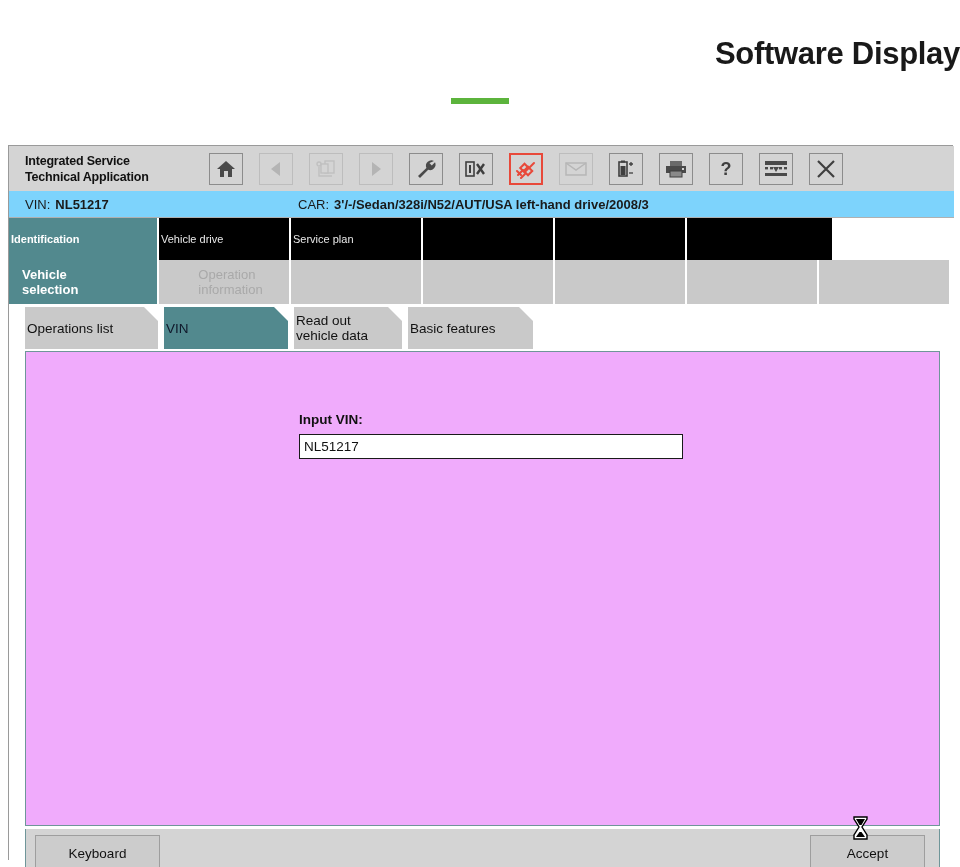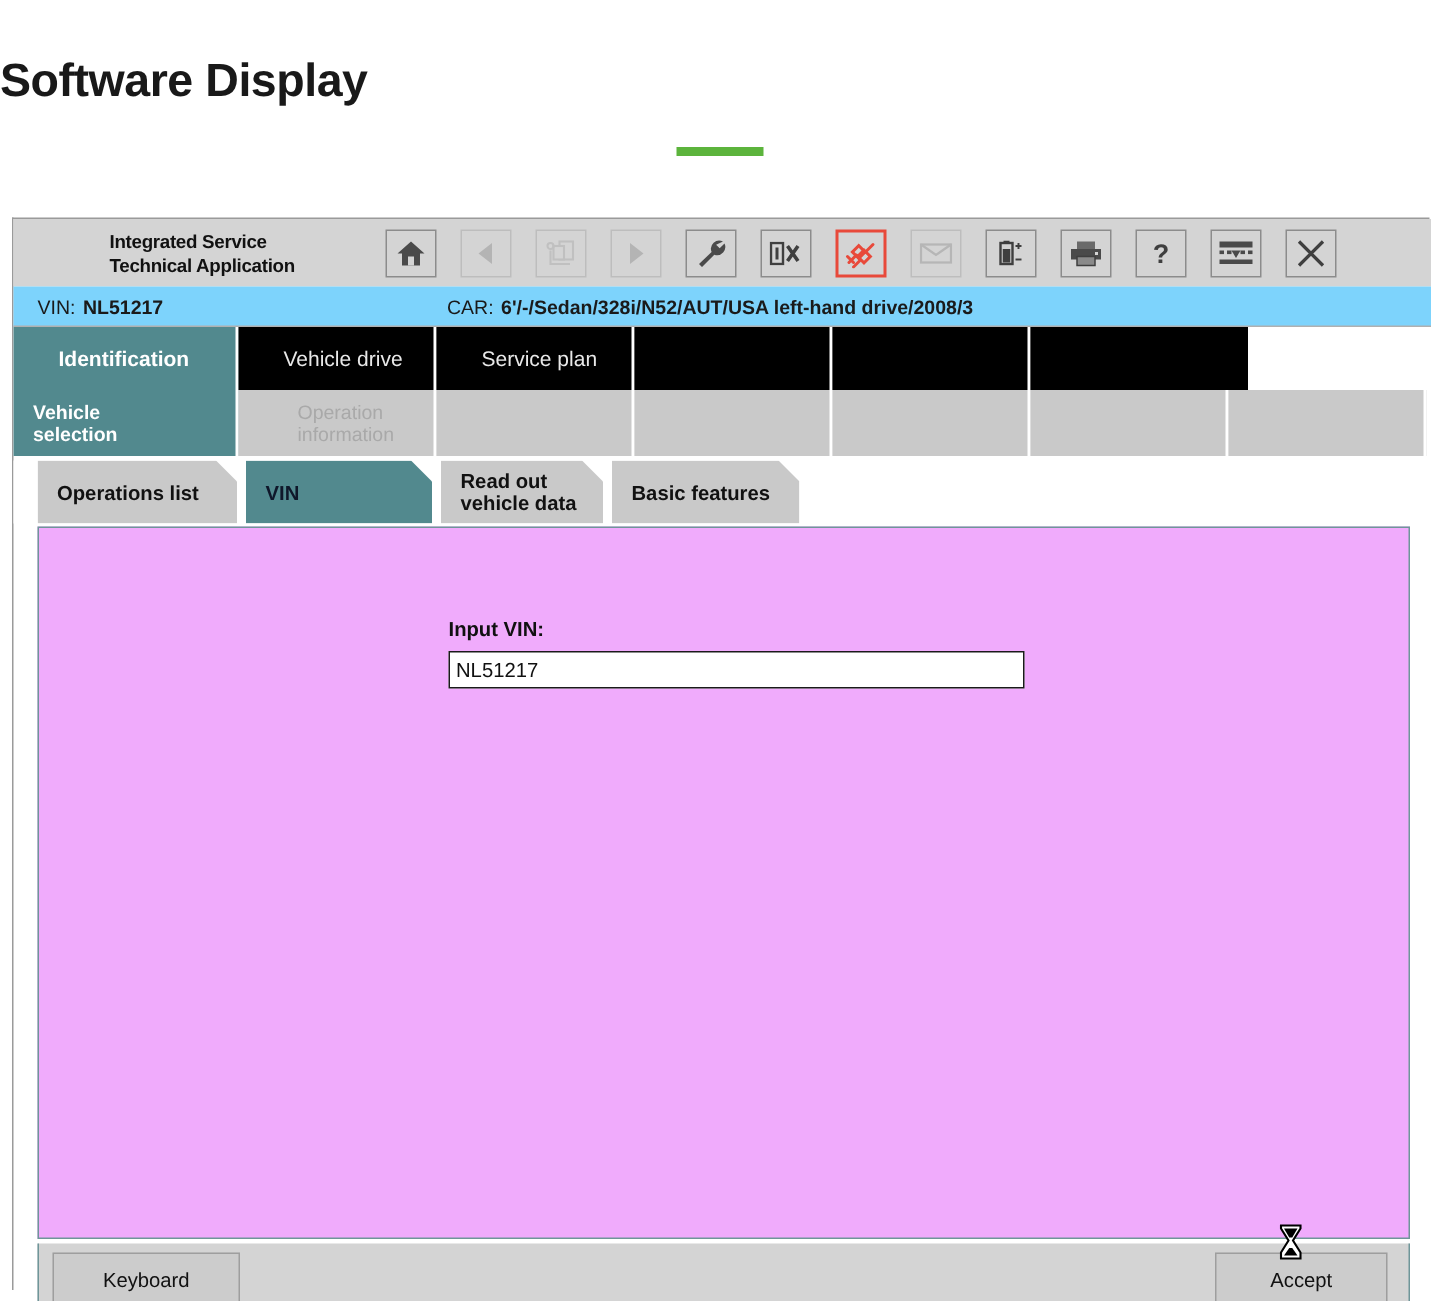--- a/index.html
+++ b/index.html
@@ -11,7 +11,7 @@
   }
 
   
-  .page-title-wrap { width: 960px; padding-top: 36px; text-align: left; }
+  .page-title-wrap { width: 960px; padding-top: 36px; text-align: right; }
   .page-title {
     font-size: 31px; font-weight: bold; color: #191919;
     letter-spacing: -0.3px;

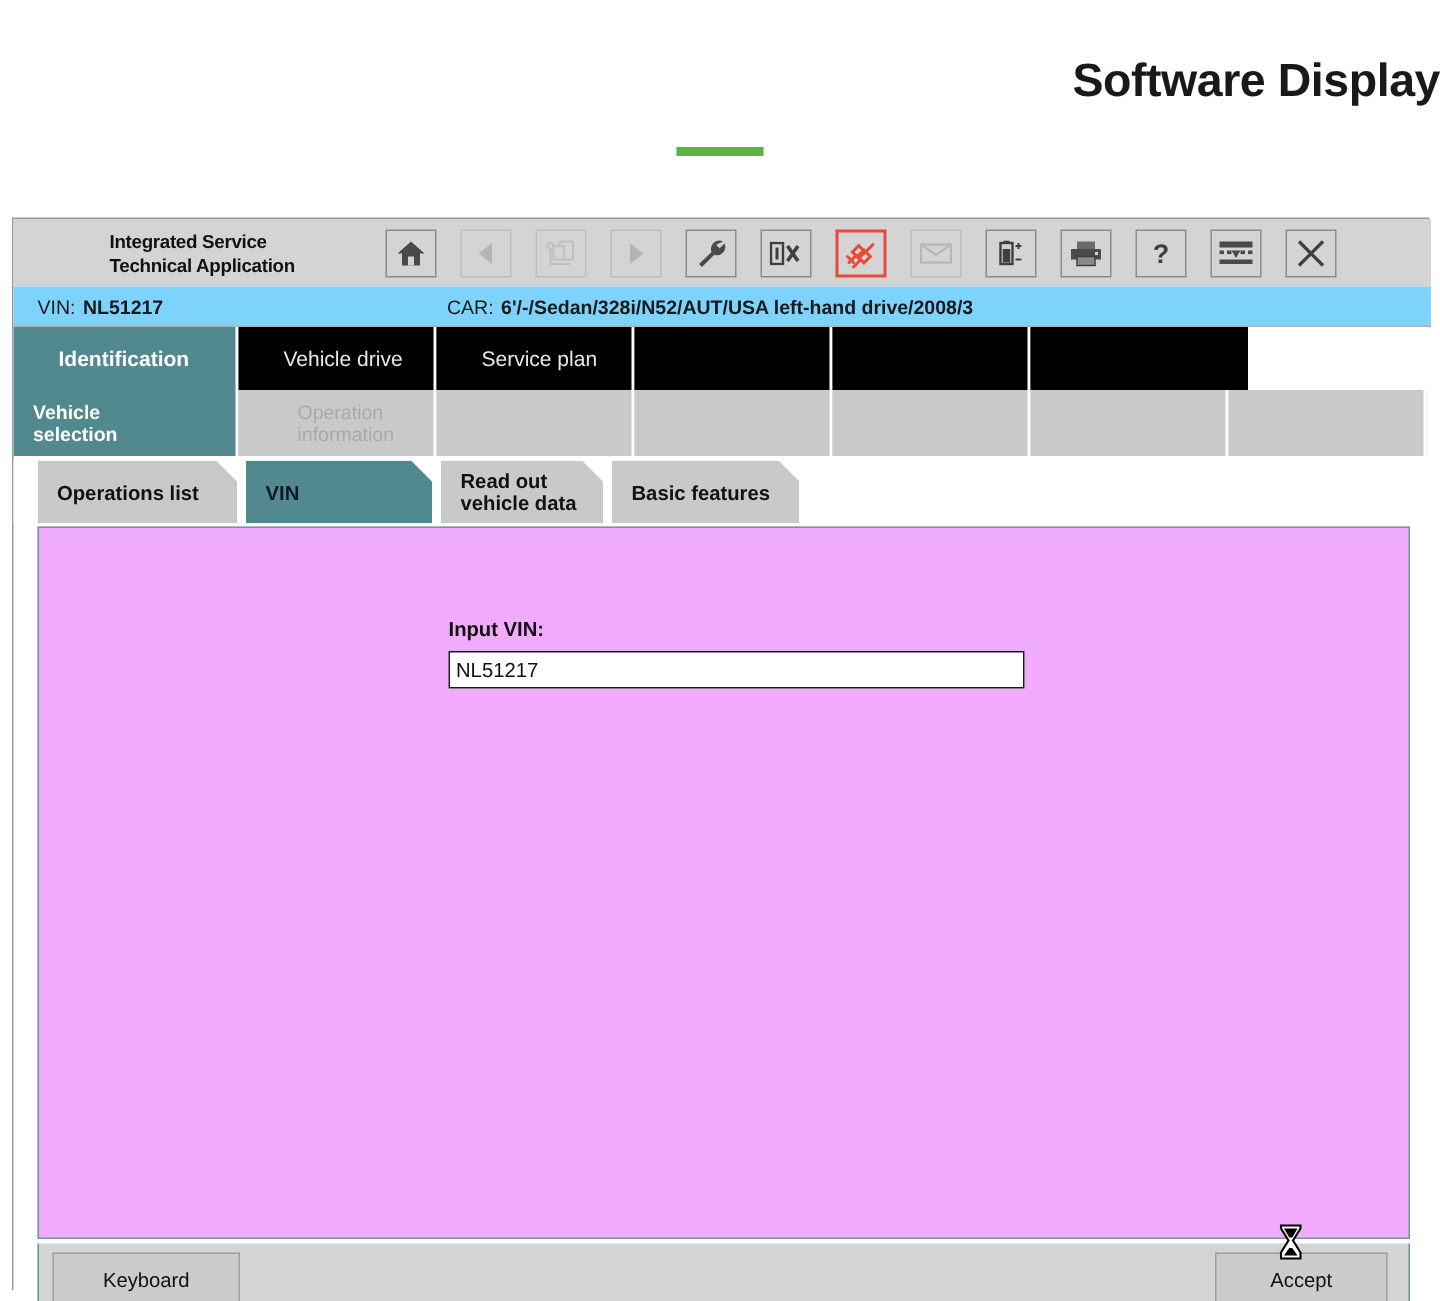--- a/index.html
+++ b/index.html
@@ -35,7 +35,7 @@
     position: relative;
     height: 45px; width: 945px;
     background: #d4d4d4;
-    display: flex; align-items: center; padding-left: 48px;
+    display: flex; align-items: center;
   }
   .app-name {
     padding-left: 16px; width: 200px;

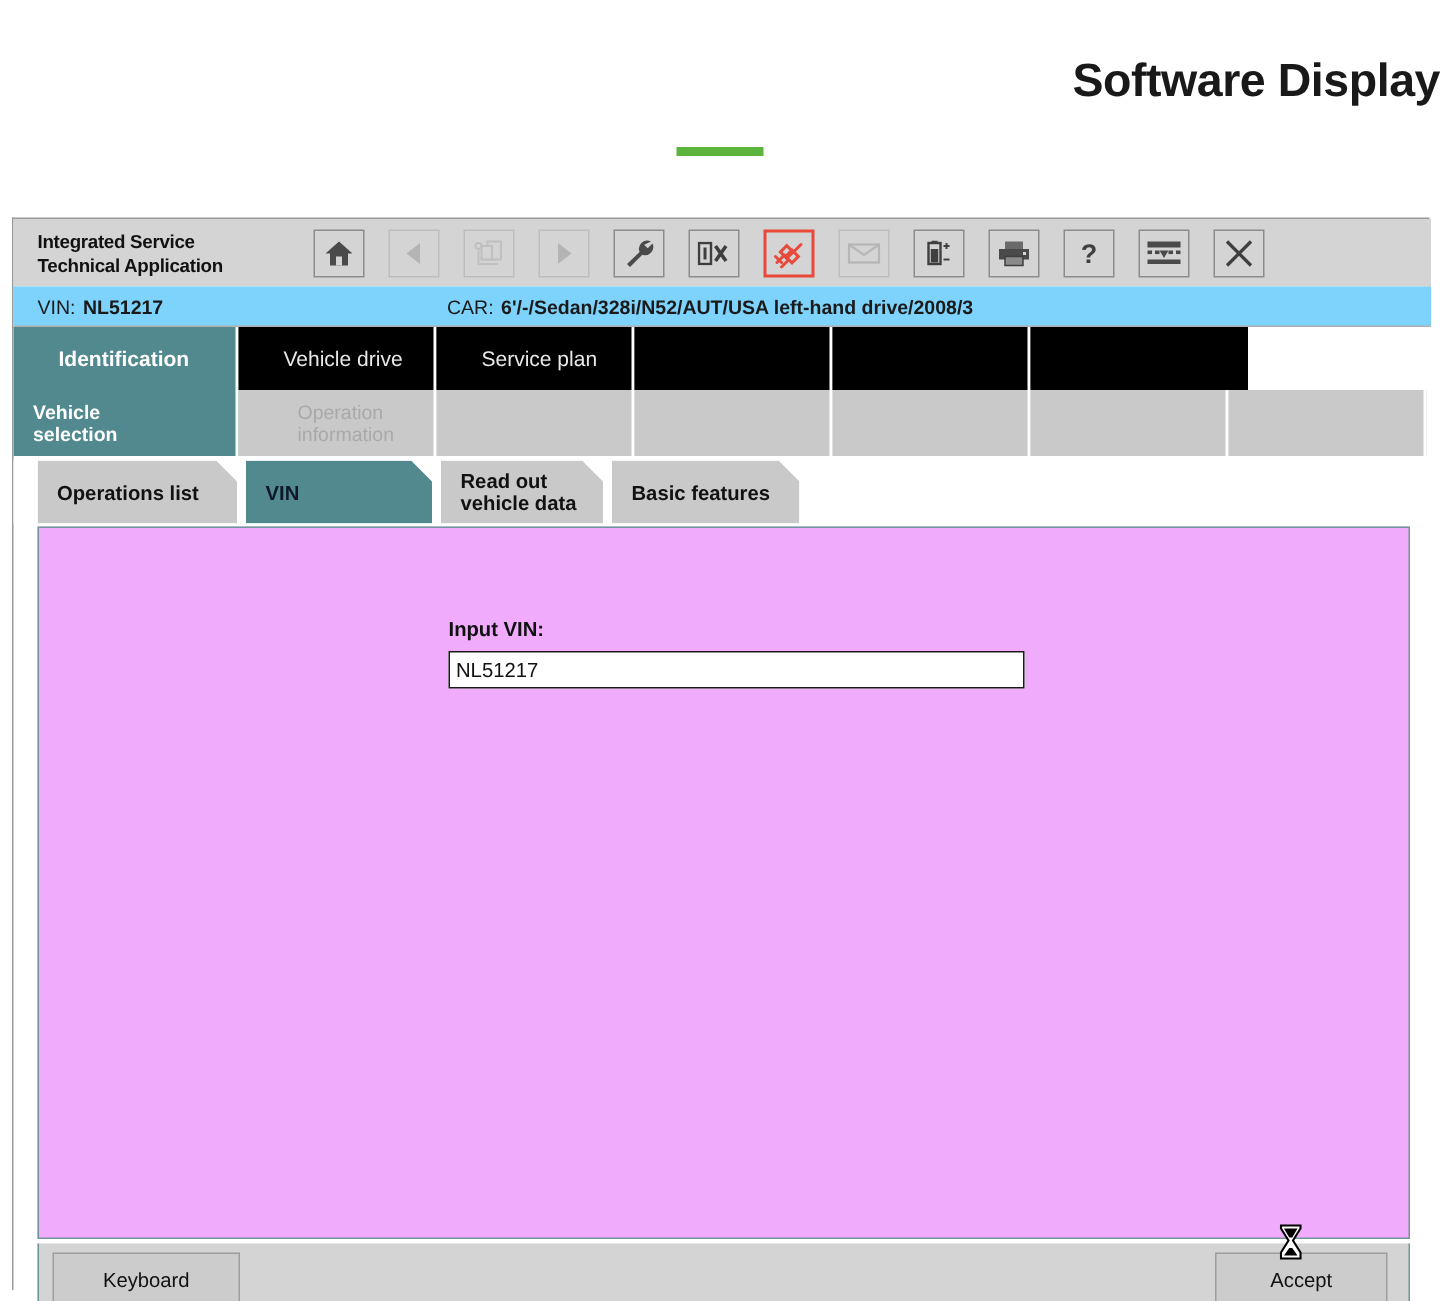--- a/index.html
+++ b/index.html
@@ -277,7 +277,7 @@
       <span>VIN:</span><b>NL51217</b>
     </span>
     <span class="car-label">
-      <span>CAR:</span><b>6'/-/Sedan/328i/N52/AUT/USA left-hand drive/2008/3</b>
+      <span>CAR:</span><b>3'/-/Sedan/328i/N52/AUT/USA left-hand drive/2008/3</b>
     </span>
   </div>
 

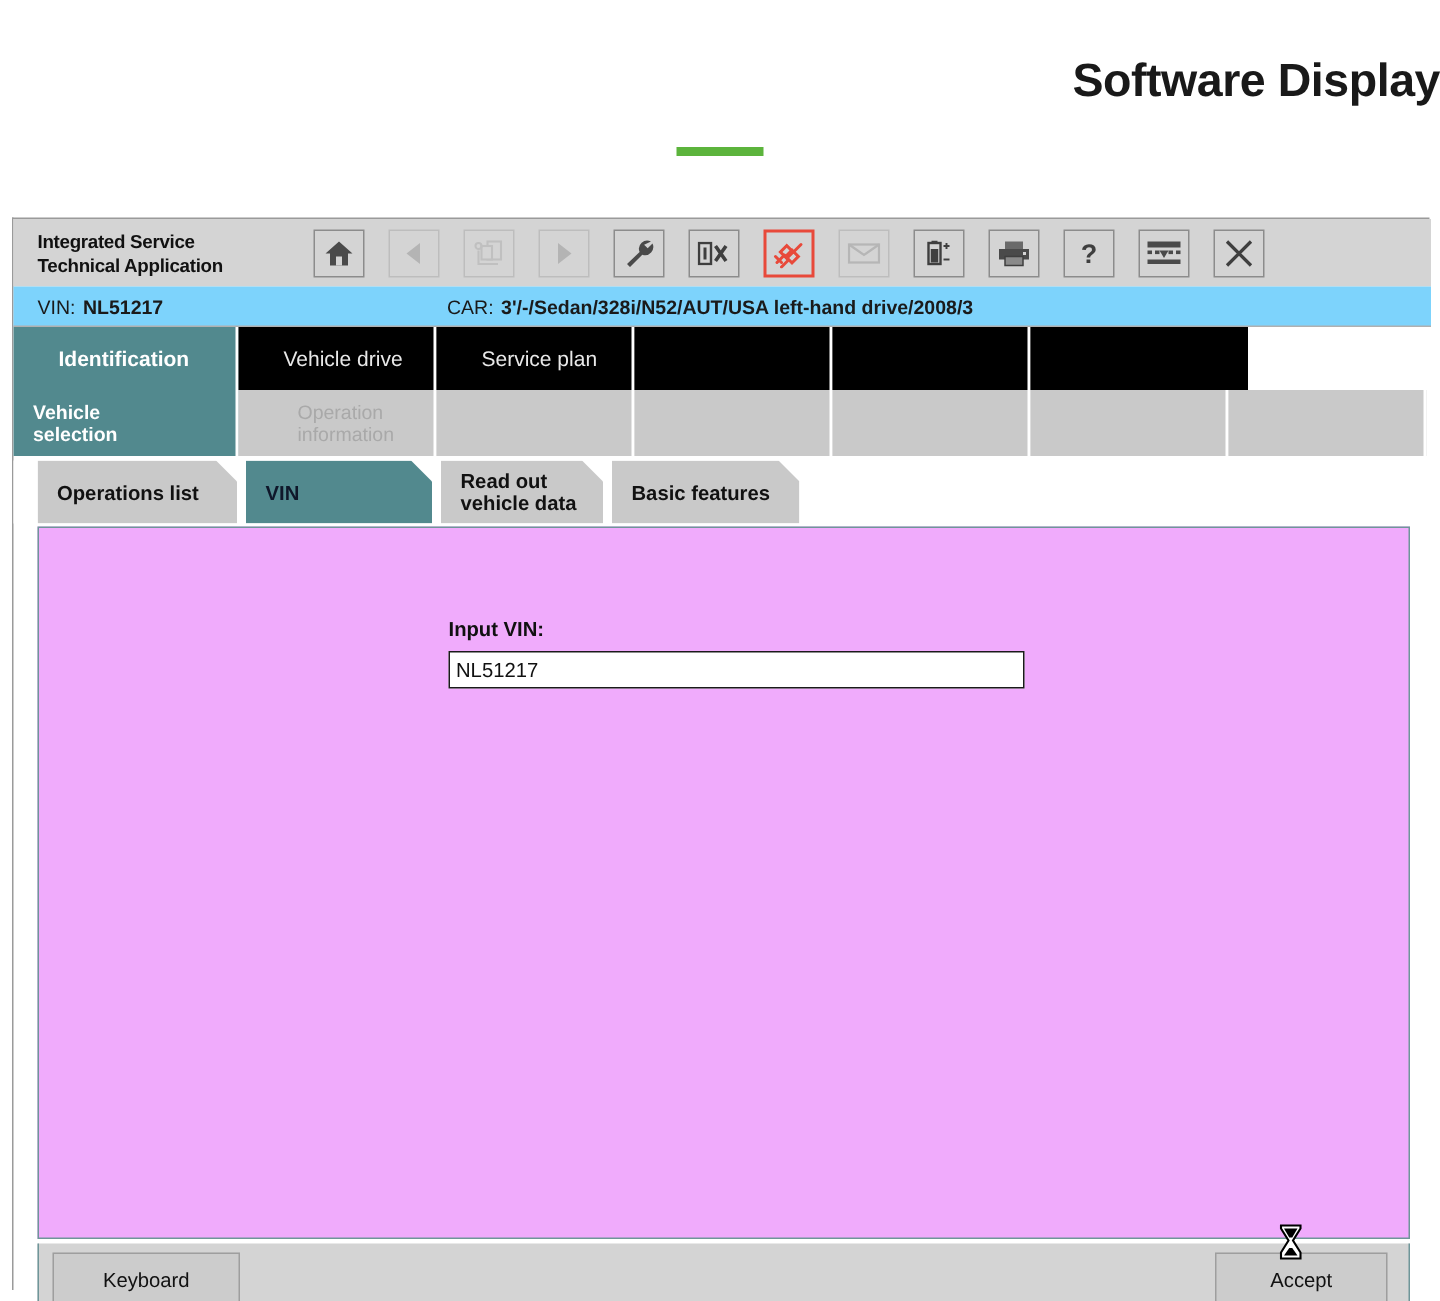--- a/index.html
+++ b/index.html
@@ -70,8 +70,8 @@
   .tabrow1 { display: flex; height: 42px; width: 945px; background: #fff; }
   .tab1 {
     background: #000000; color: #e8e8e8;
-    font-size: 14px; display: flex; align-items: center;
-    padding-left: 30px;
+    font-size: 11px; display: flex; align-items: center;
+    padding-left: 2px;
     border-right: 2px solid #ffffff;
   }
   .tab1.active { background: #52898e; color: #ffffff; font-weight: bold; }

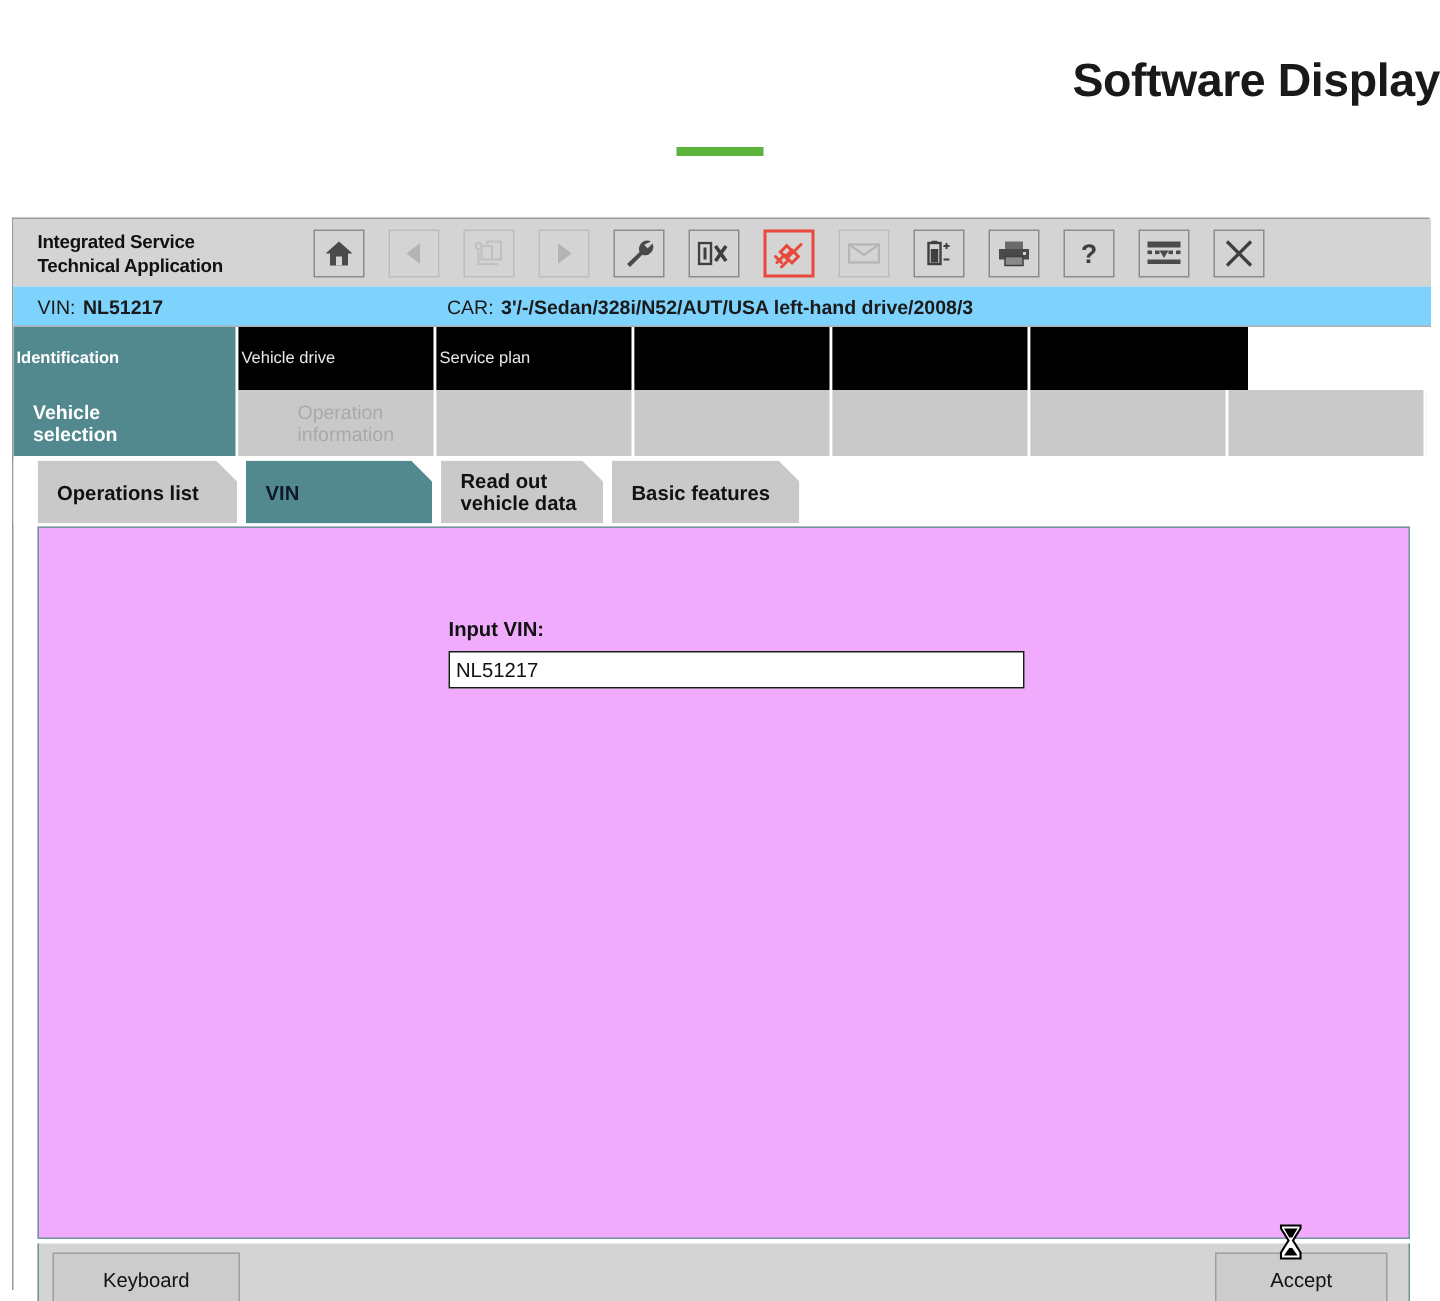--- a/index.html
+++ b/index.html
@@ -95,9 +95,9 @@
   .tab3 {
     position: relative; height: 42px;
     background: #c9c9c9; color: #111;
-    font-size: 13.5px; font-weight: bold;
+    font-size: 13.5px; font-weight: normal;
     display: flex; align-items: center;
-    padding-left: 13px; margin-right: 6px; line-height: 15px;
+    padding-left: 2px; margin-right: 6px; line-height: 15px;
     clip-path: polygon(0 0, calc(100% - 14px) 0, 100% 14px, 100% 100%, 0 100%);
   }
   .tab3.active { background: #52898e; color: #0f172a; }

